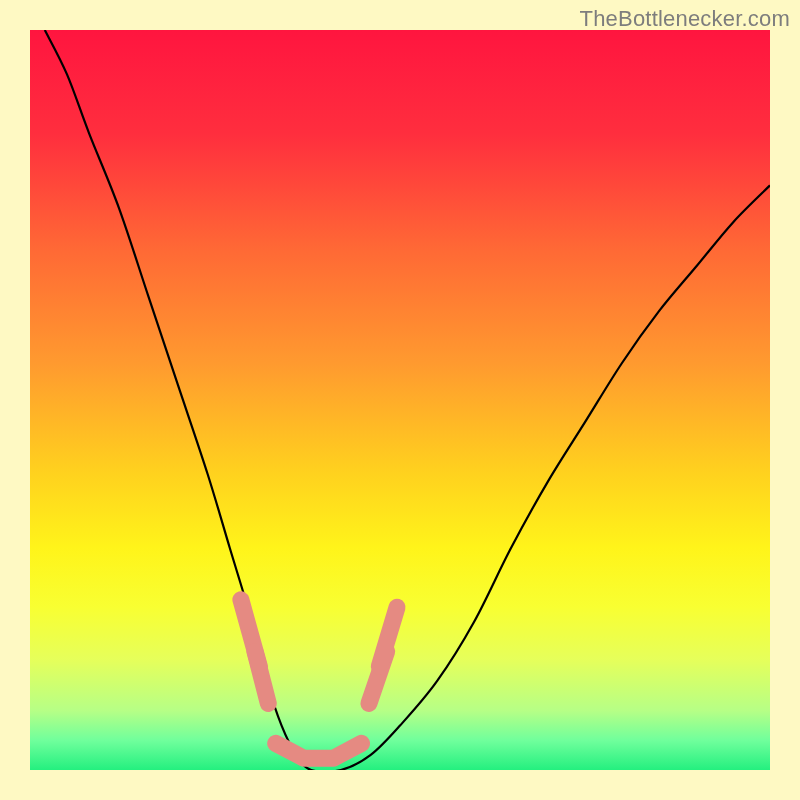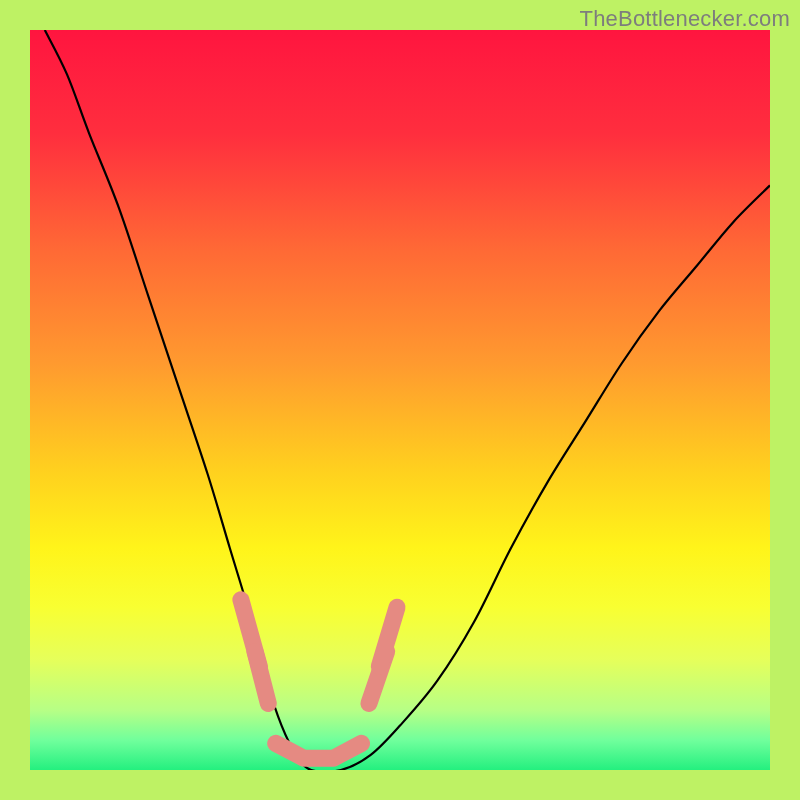--- a/index.html
+++ b/index.html
@@ -17,7 +17,7 @@
     top: 0;
     width: 800px;
     height: 800px;
-    background: #bef264;
+    background: #fef9c3;
   }
   .plot {
     position: absolute;

